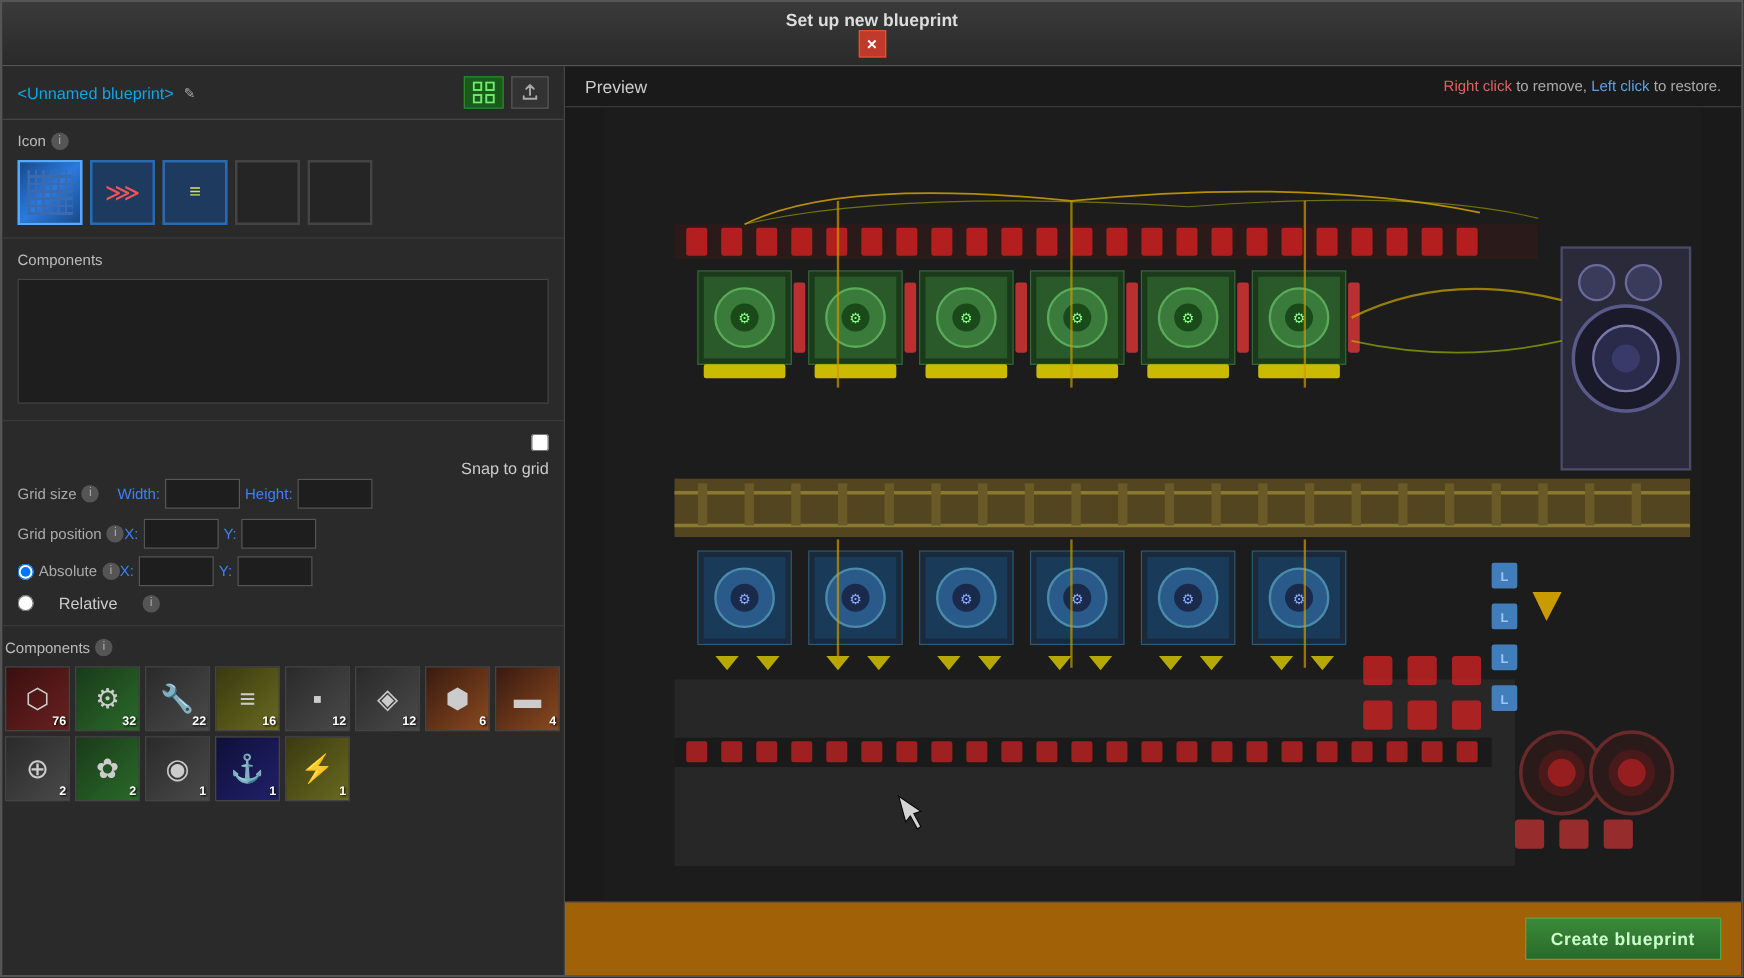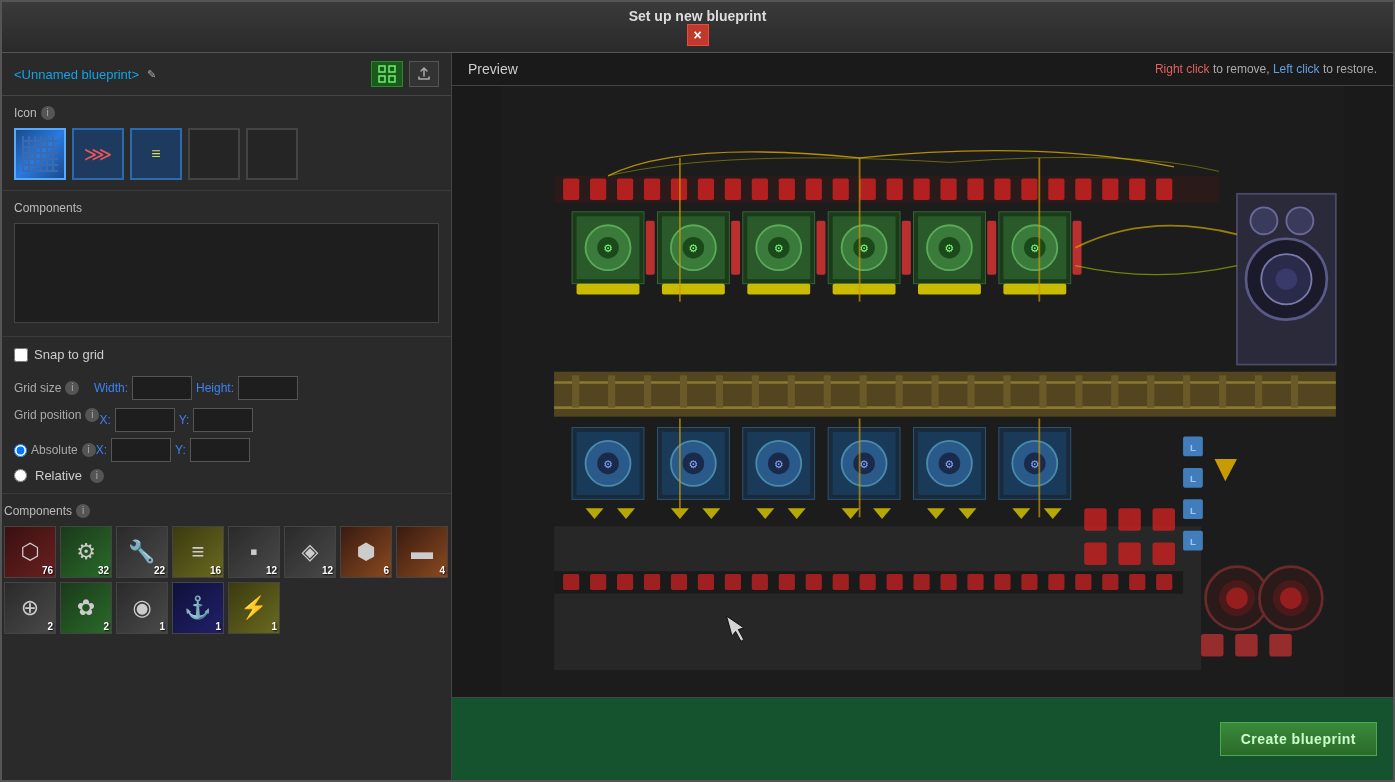--- a/index.html
+++ b/index.html
@@ -217,6 +217,7 @@
       display: flex;
       align-items: flex-end;
       gap: 6px;
+      flex-direction: column;
     }
 
     .checkbox-row input[type="checkbox"] {

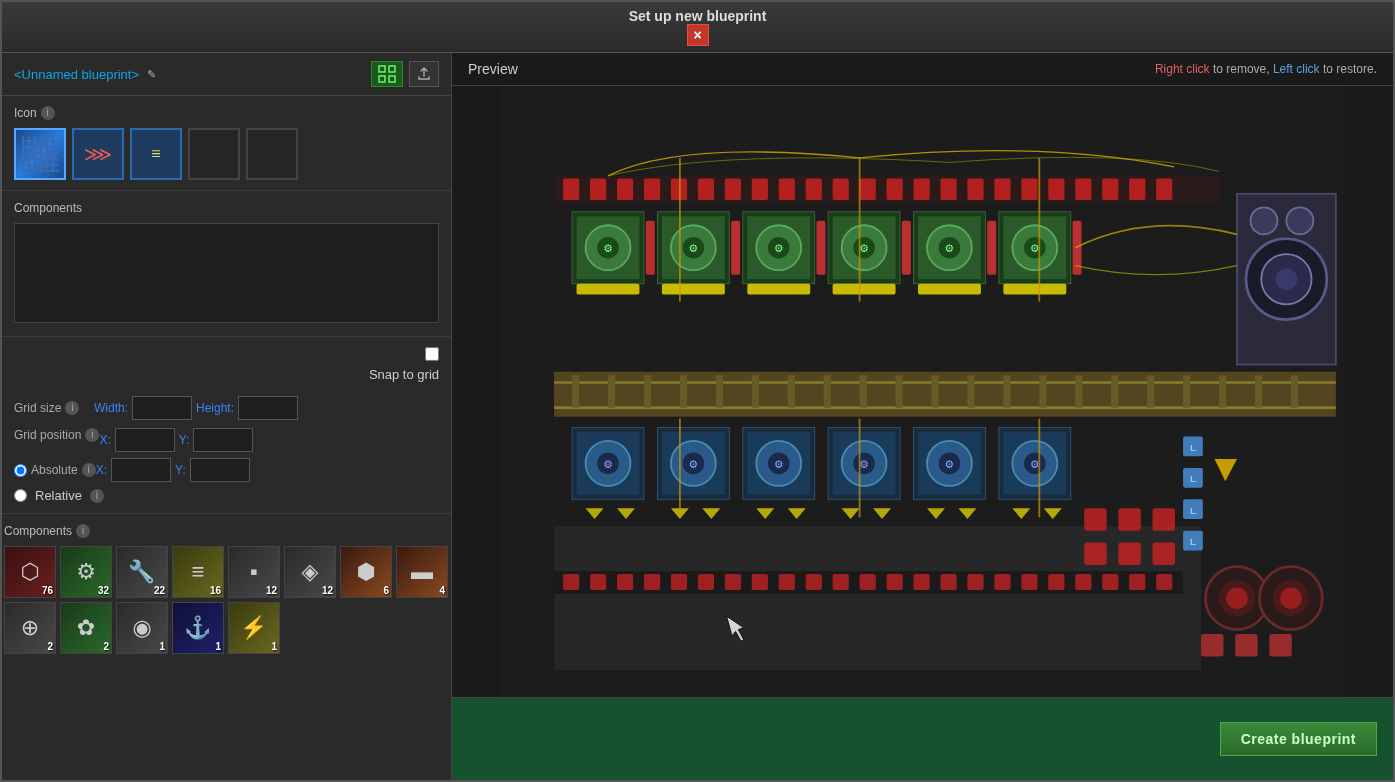--- a/index.html
+++ b/index.html
@@ -261,7 +261,7 @@
     .grid-size-row {
       display: flex;
       align-items: center;
-      margin-top: 14px;
+      margin-top: 1px;
     }
 
     

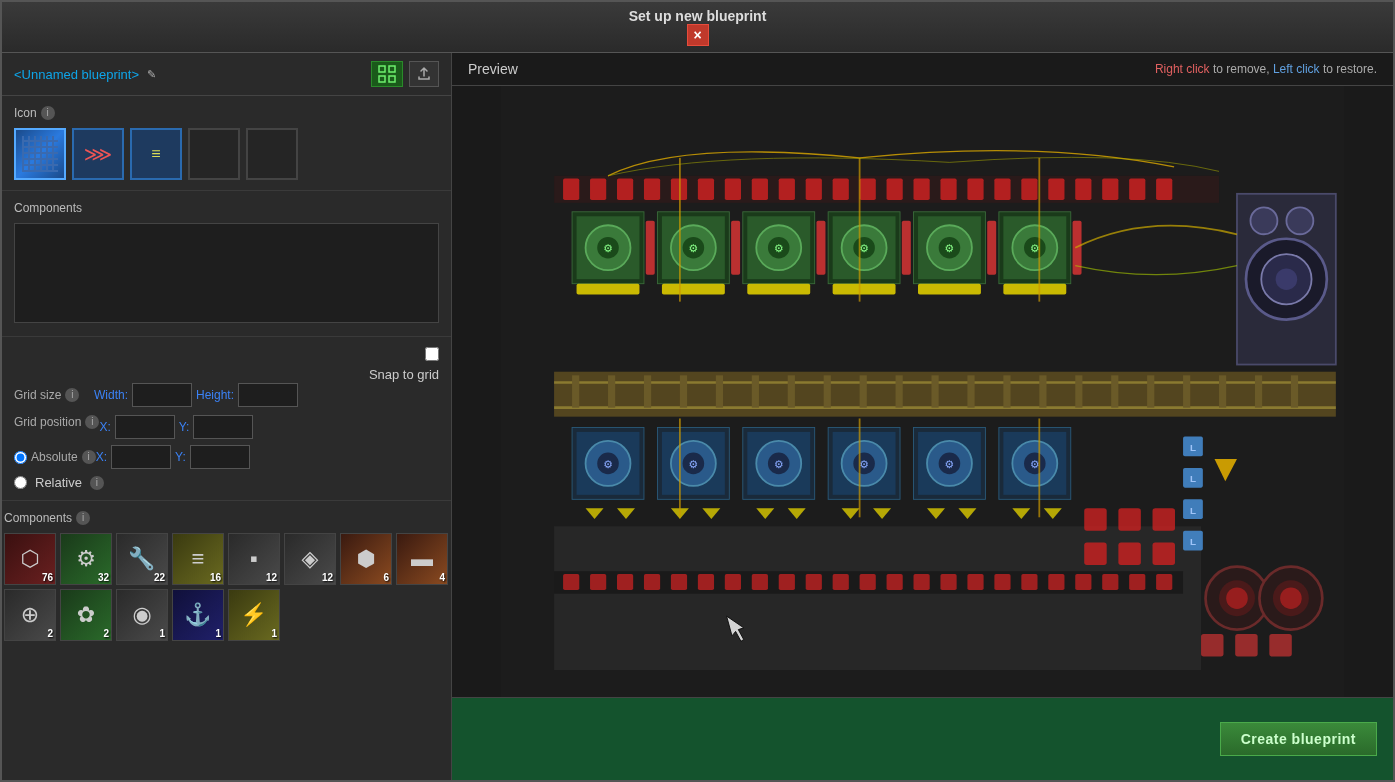--- a/index.html
+++ b/index.html
@@ -390,7 +390,7 @@
 
     .grid-position-row {
       display: flex;
-      align-items: flex-start;
+      align-items: center;
       margin-top: 8px;
     }
 

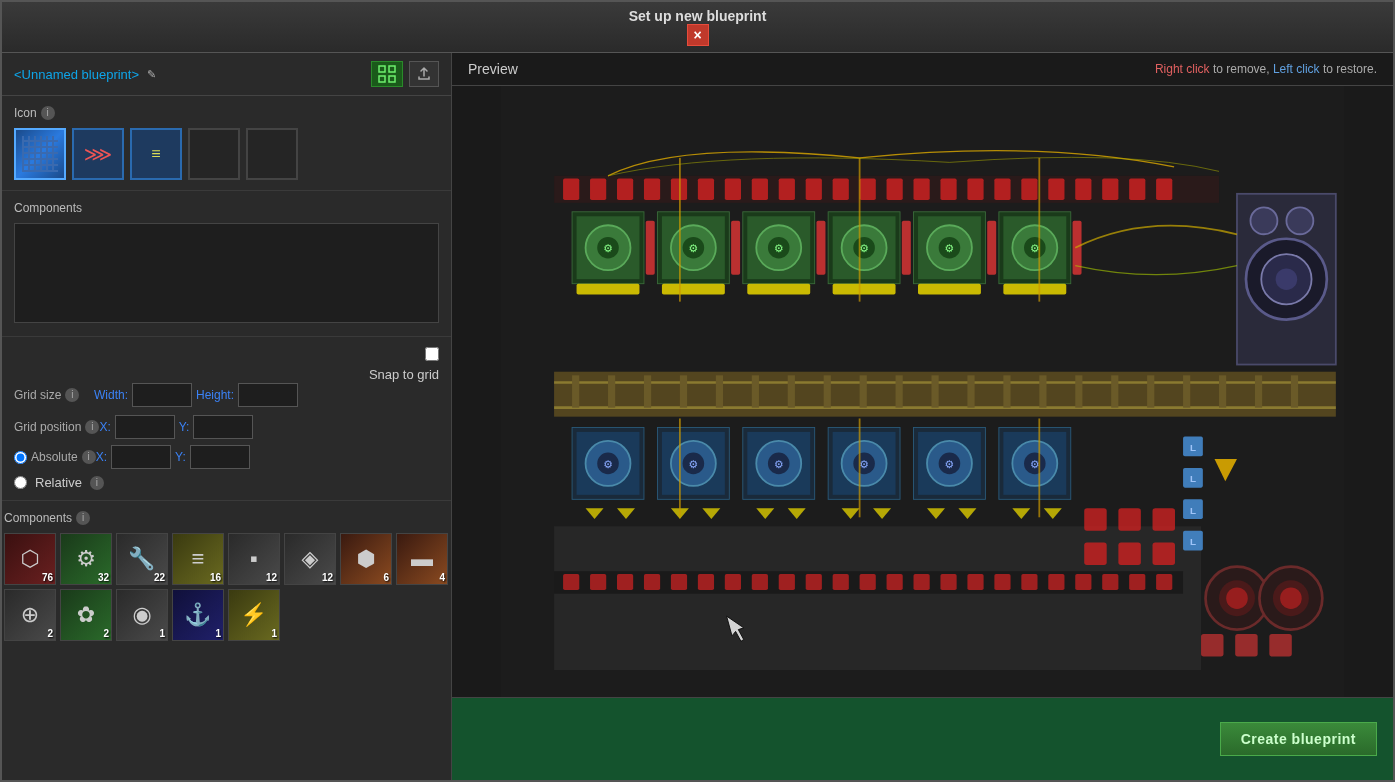--- a/index.html
+++ b/index.html
@@ -521,7 +521,7 @@
         </div>
 
         <div class="relative-row">
-          <div style="min-width:80px; display:flex; align-items:center; gap:8px;">
+          <div style="min-width:80px; display:flex; align-items:center; gap:20px;">
             <input type="radio" name="pos-type" id="rel-radio" style="">
             <label for="rel-radio">Relative</label>
             <span class="info-dot">i</span>

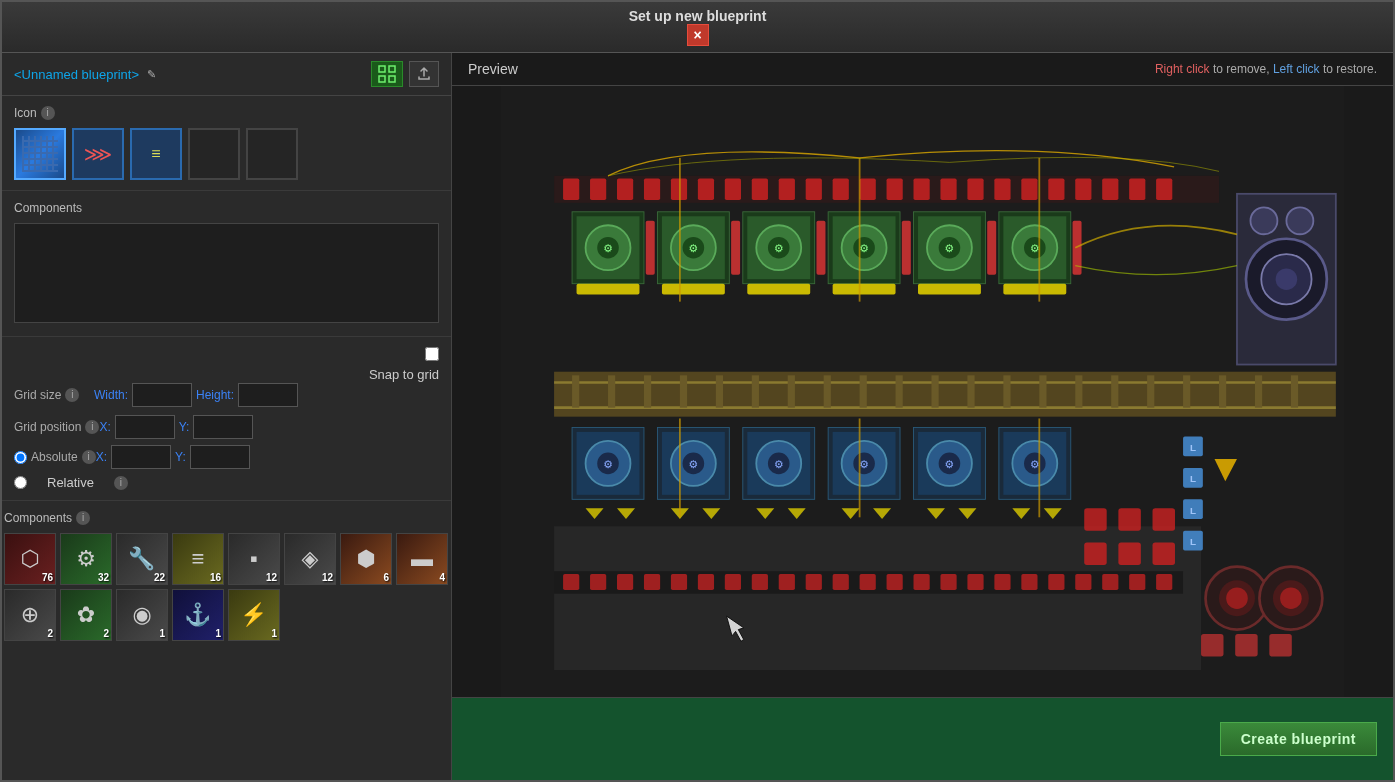--- a/index.html
+++ b/index.html
@@ -364,11 +364,11 @@
 
     
     .bottom-bar {
-      padding: 24px 16px;
+      padding: 12px 16px;
       border-top: 1px solid #444;
       display: flex;
       justify-content: flex-end;
-      background: #14532d;
+      background: #a16207;
       flex-shrink: 0;
     }
 

